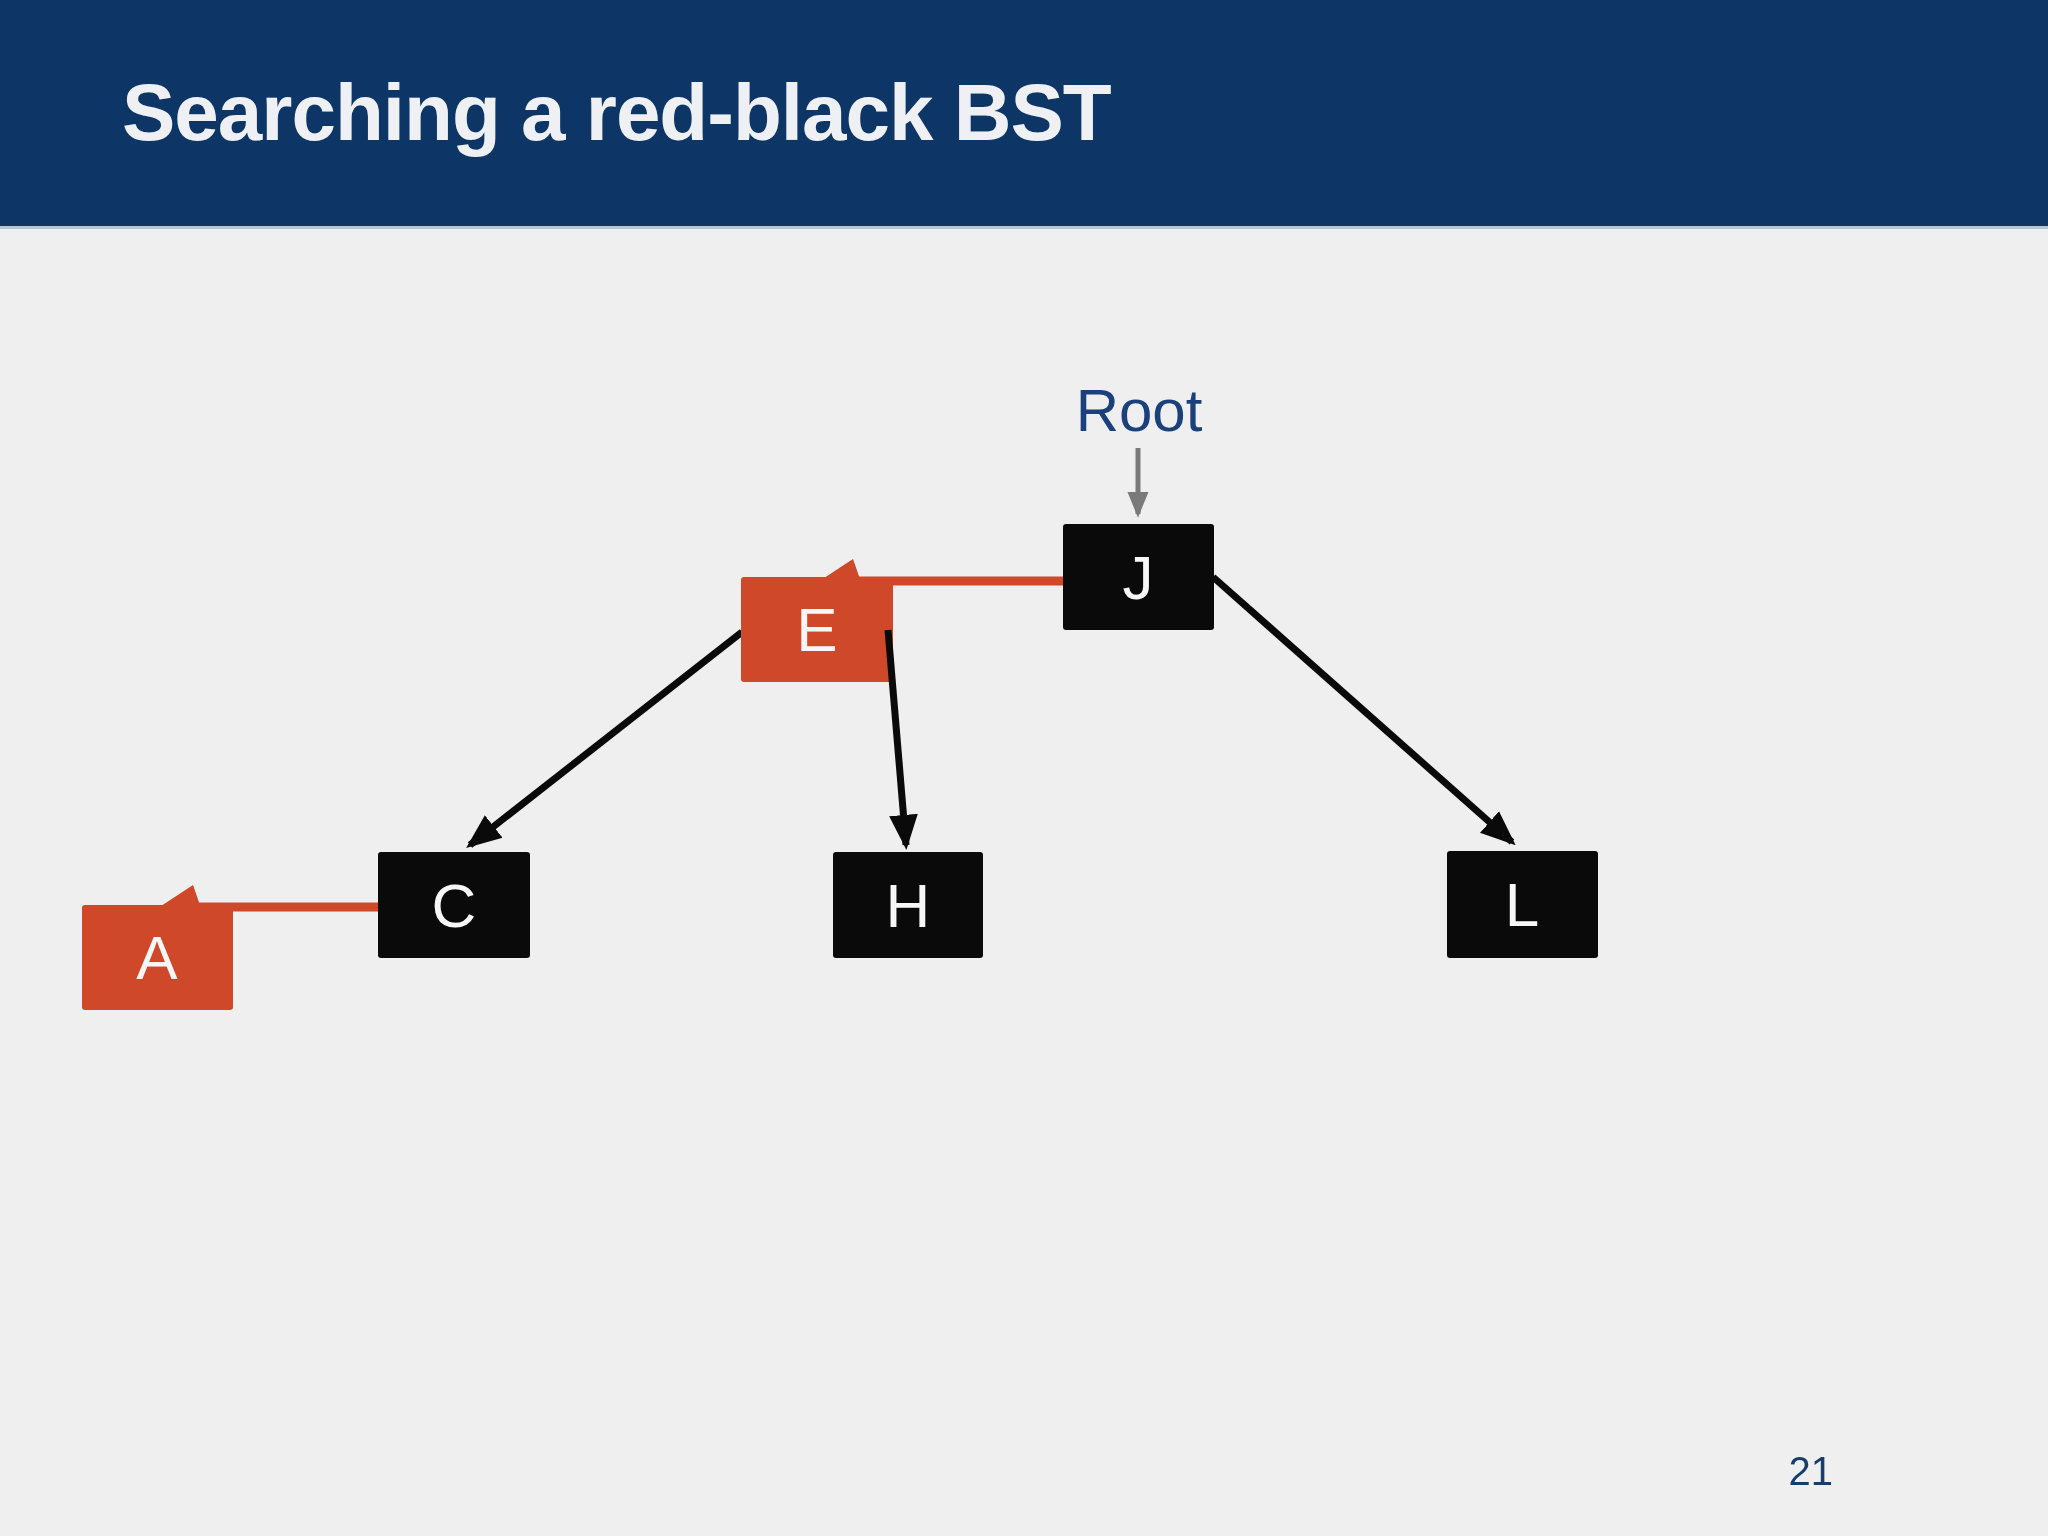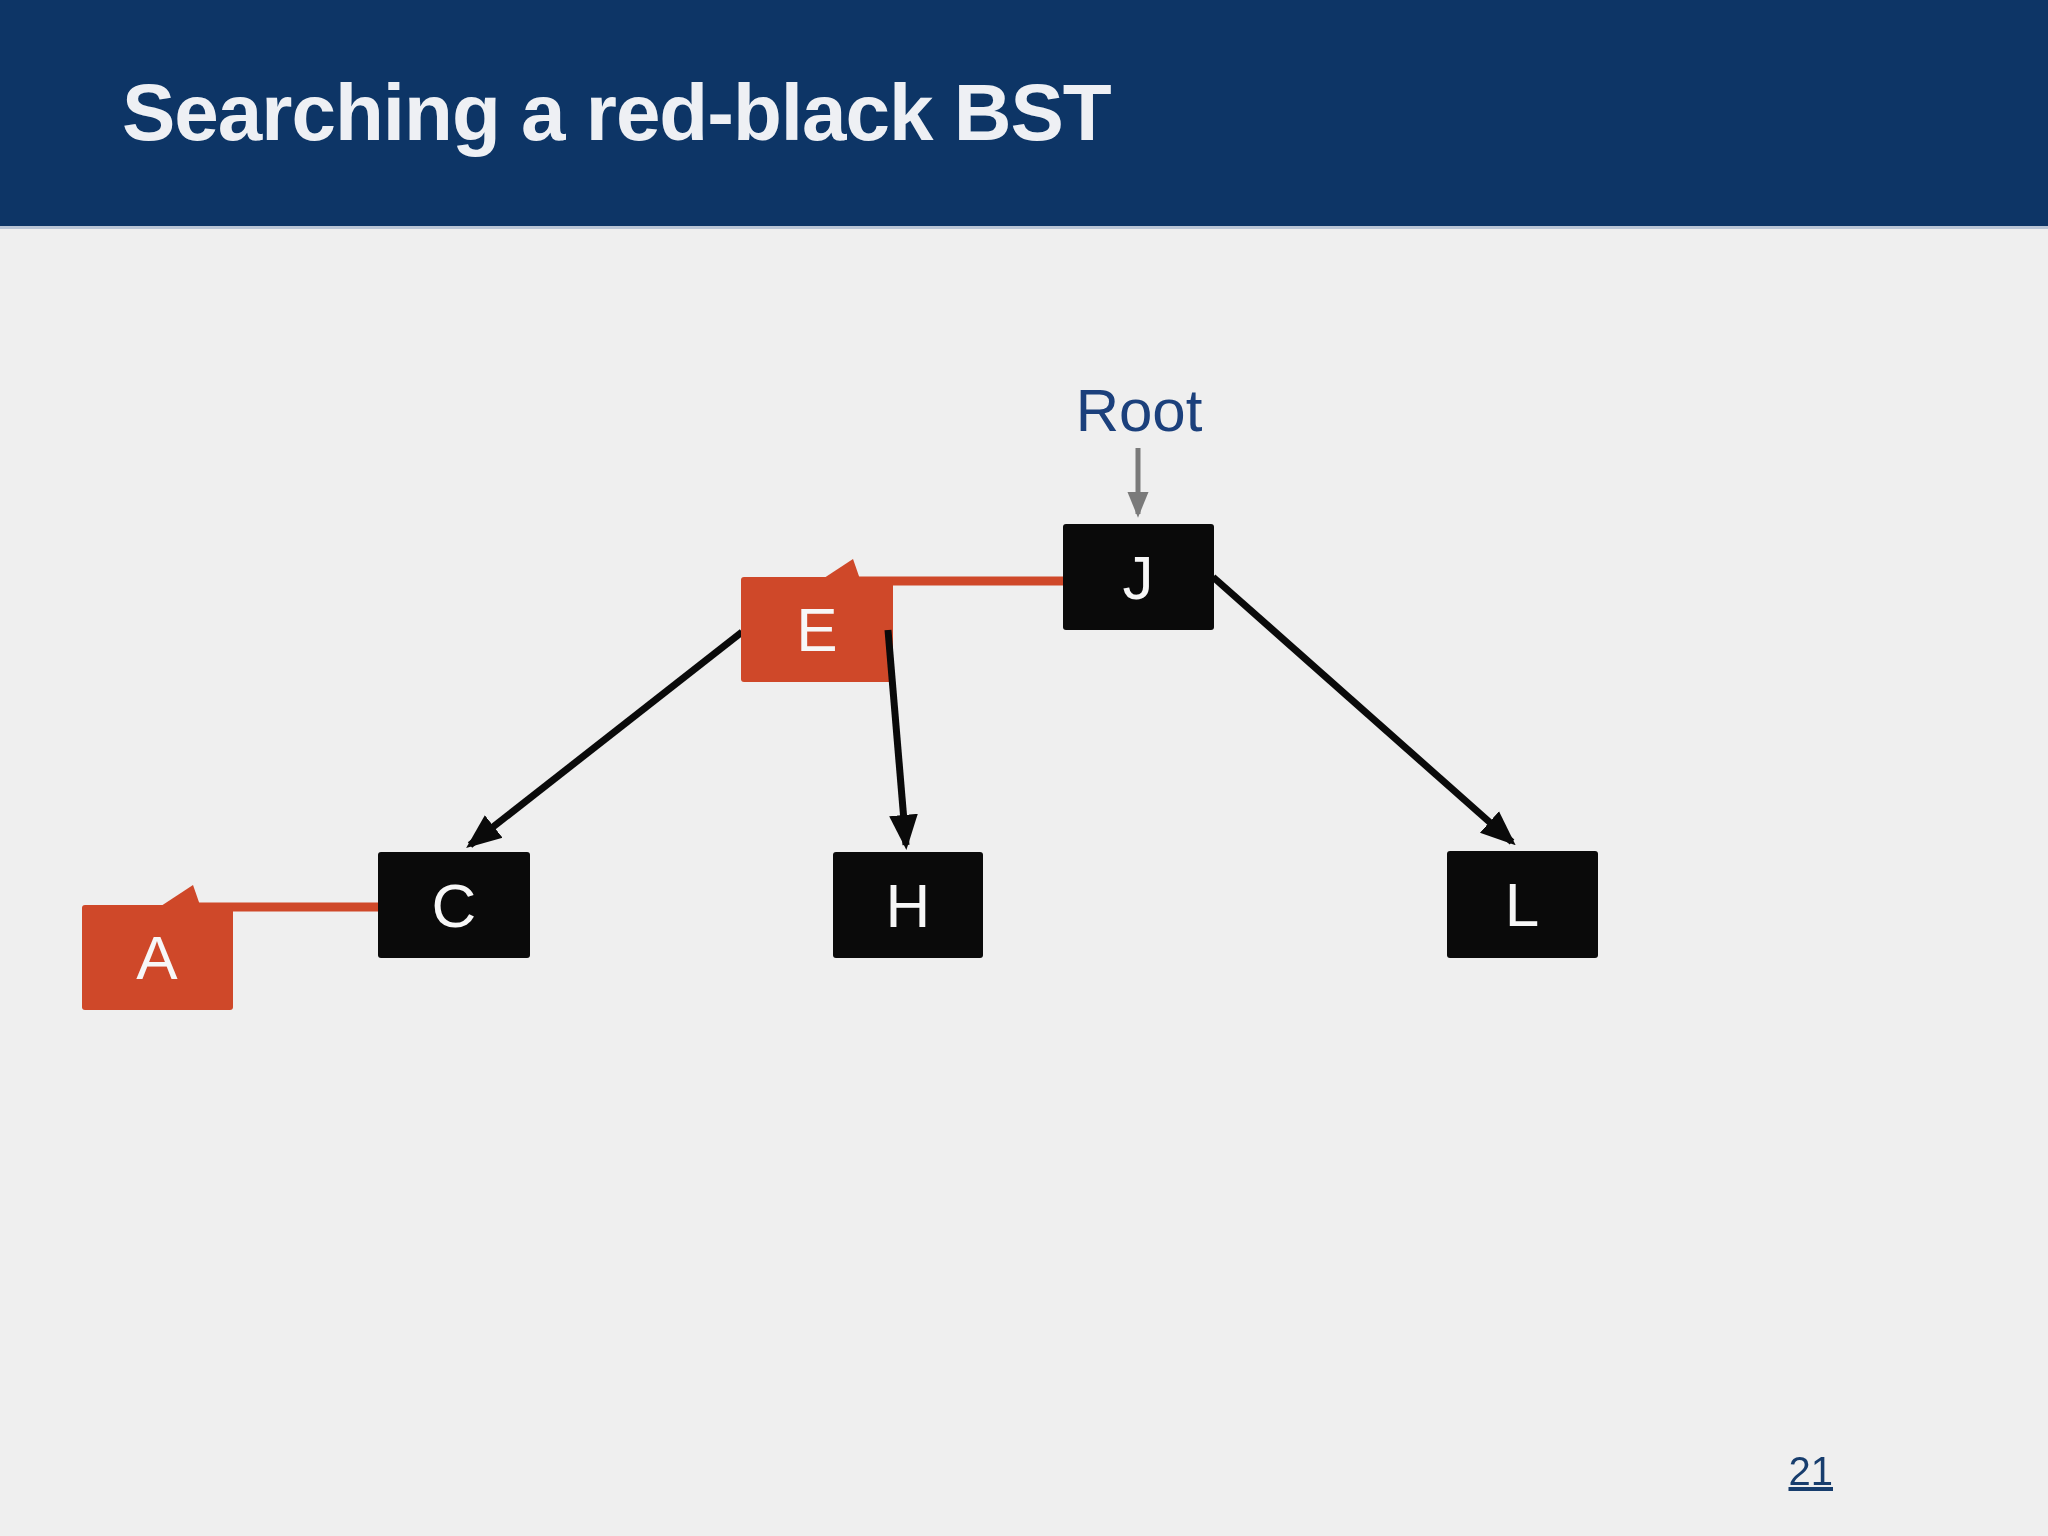--- a/index.html
+++ b/index.html
@@ -60,7 +60,6 @@
     bottom: 42px;
     font-size: 40px;
     color: #173d6d;
-    text-decoration: underline;
   }
 </style>
 </head>

